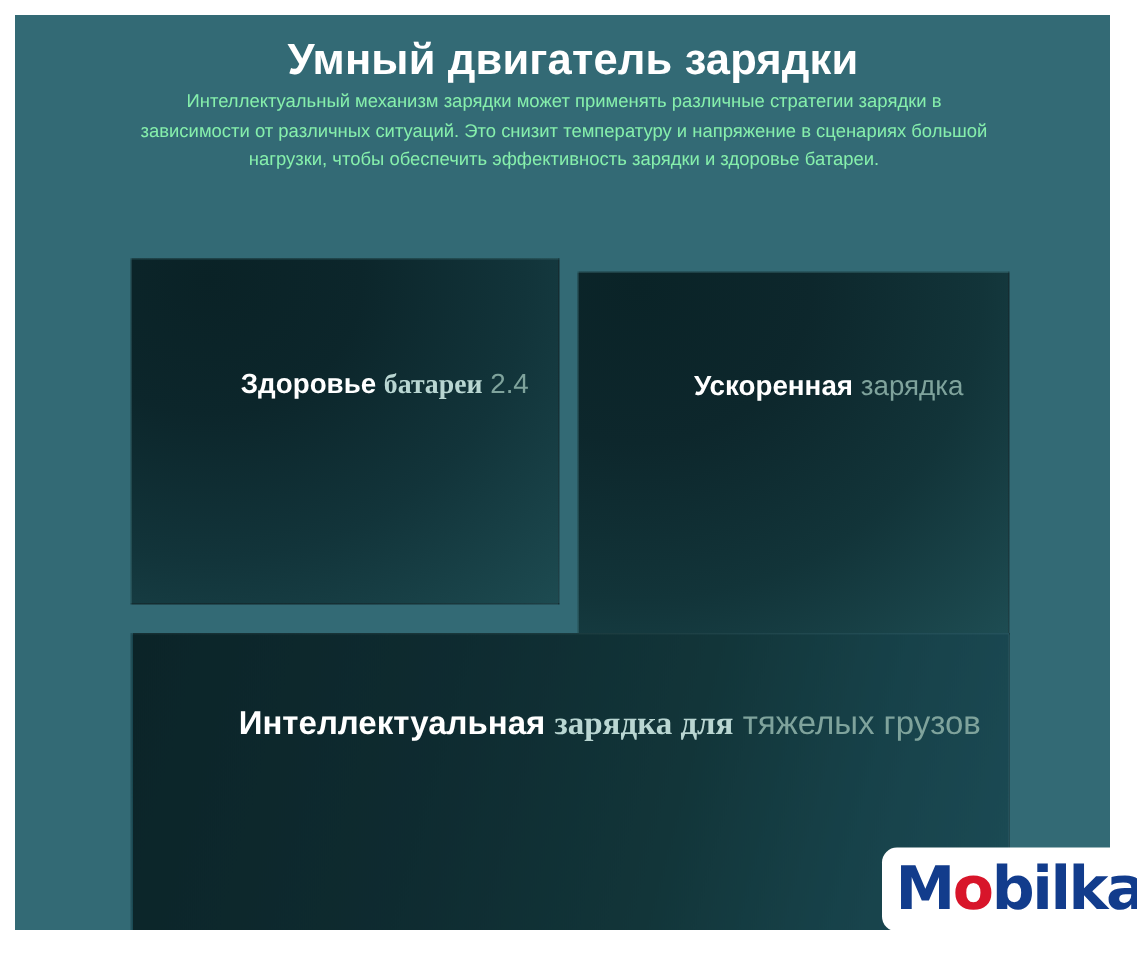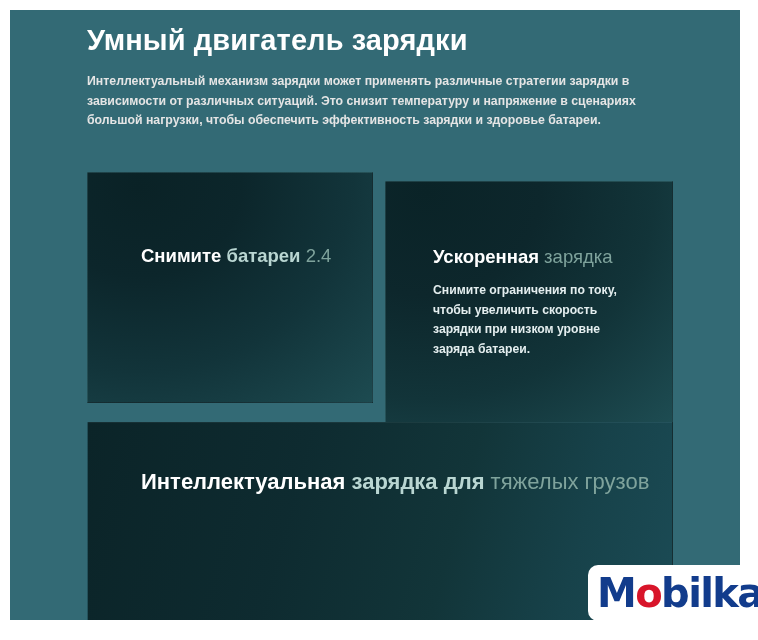--- a/index.html
+++ b/index.html
@@ -2,7 +2,7 @@
 <html><head>
 <meta charset="utf-8">
 <style>
-  * { box-sizing: border-box; margin: 0; padding: 0; }
+  * { box-sizing: border-box; margin: 0; padding: 0; text-align: center; }
 
   html, body {
     width: 758px;

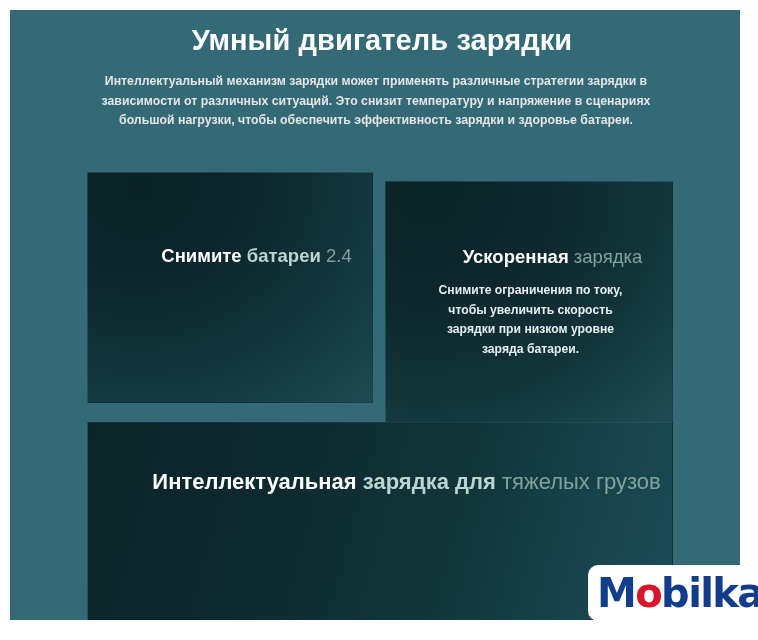--- a/index.html
+++ b/index.html
@@ -48,10 +48,9 @@
   }
 
   #page-description {
-    margin-top: 14px;
-    color: #e5e5e5;
+    color: #86efac;
     font-size: 12.3px;
-    font-weight: bold;
+    font-weight: normal;
     line-height: 19.5px;
     width: 578px;
   }

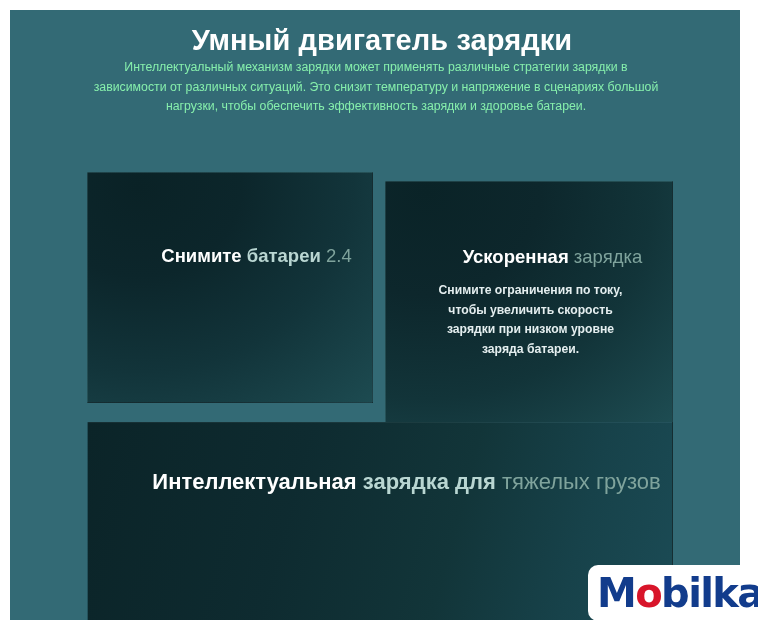--- a/index.html
+++ b/index.html
@@ -183,7 +183,7 @@
       <div class="card card-bg-a" id="card-health">
         <div class="card-inner">
           <div class="card-title">
-            <span class="t-strong">Снимите</span>
+            <span class="t-strong">Здоровье</span>
             <span class="t-mid">батареи</span>
             <span class="t-dim">2.4</span>
           </div>

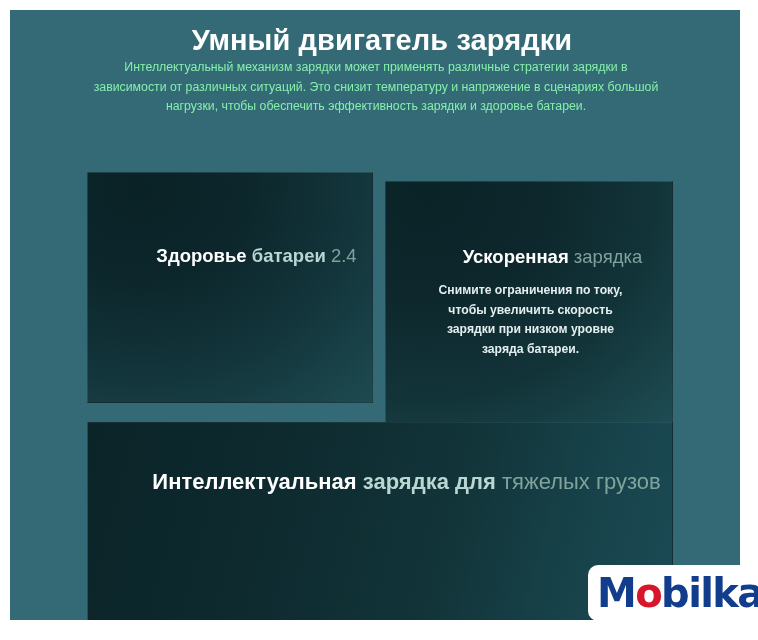--- a/index.html
+++ b/index.html
@@ -123,7 +123,7 @@
   }
 
   .t-strong { color: #ffffff; }
-  .t-mid    { color: #b9d6d2; font-weight: bold; }
+  .t-mid    { color: #b9d6d2; font-weight: bold; font-family: Liberation Serif, serif; }
   .t-dim    { color: #7fa39c; font-weight: normal; }
 
   #card-heavy .card-title { font-size: 22px; }

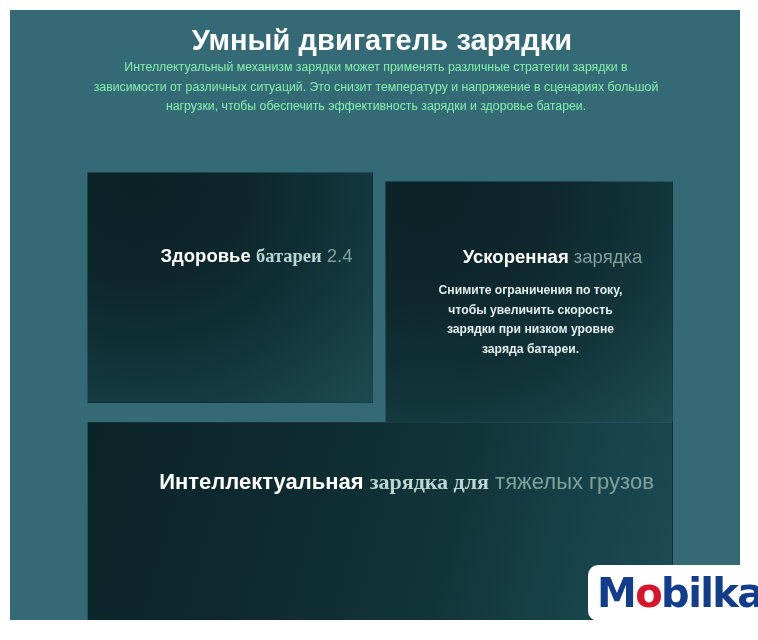--- a/index.html
+++ b/index.html
@@ -196,7 +196,6 @@
             <span class="t-strong">Ускоренная</span>
             <span class="t-dim">зарядка</span>
           </div>
-          <div class="card-body">Снимите ограничения по току, чтобы увеличить скорость зарядки при низком уровне заряда батареи.</div>
         </div>
       </div>
 

